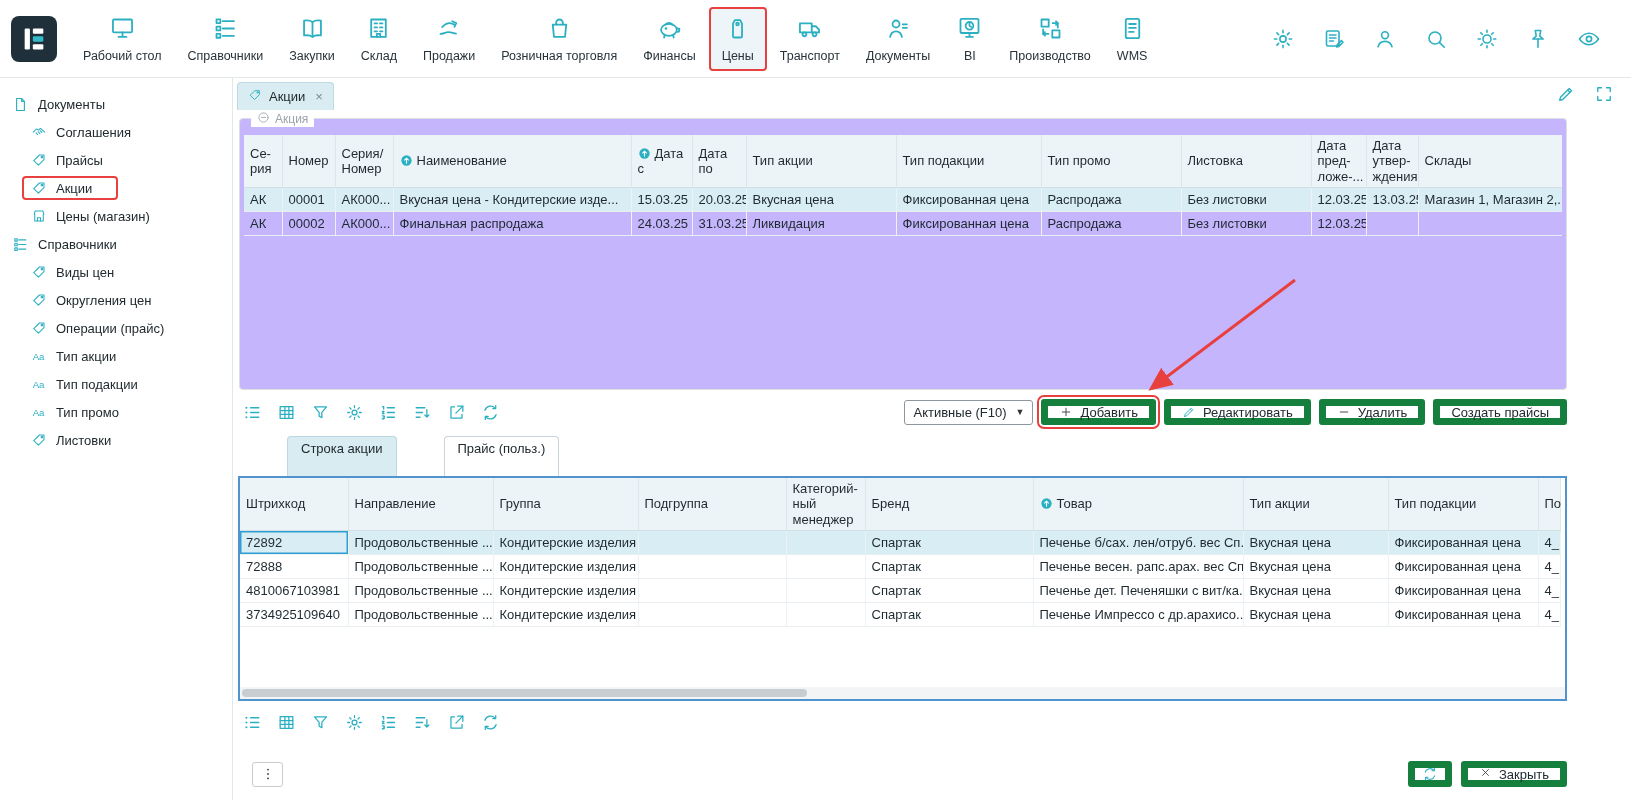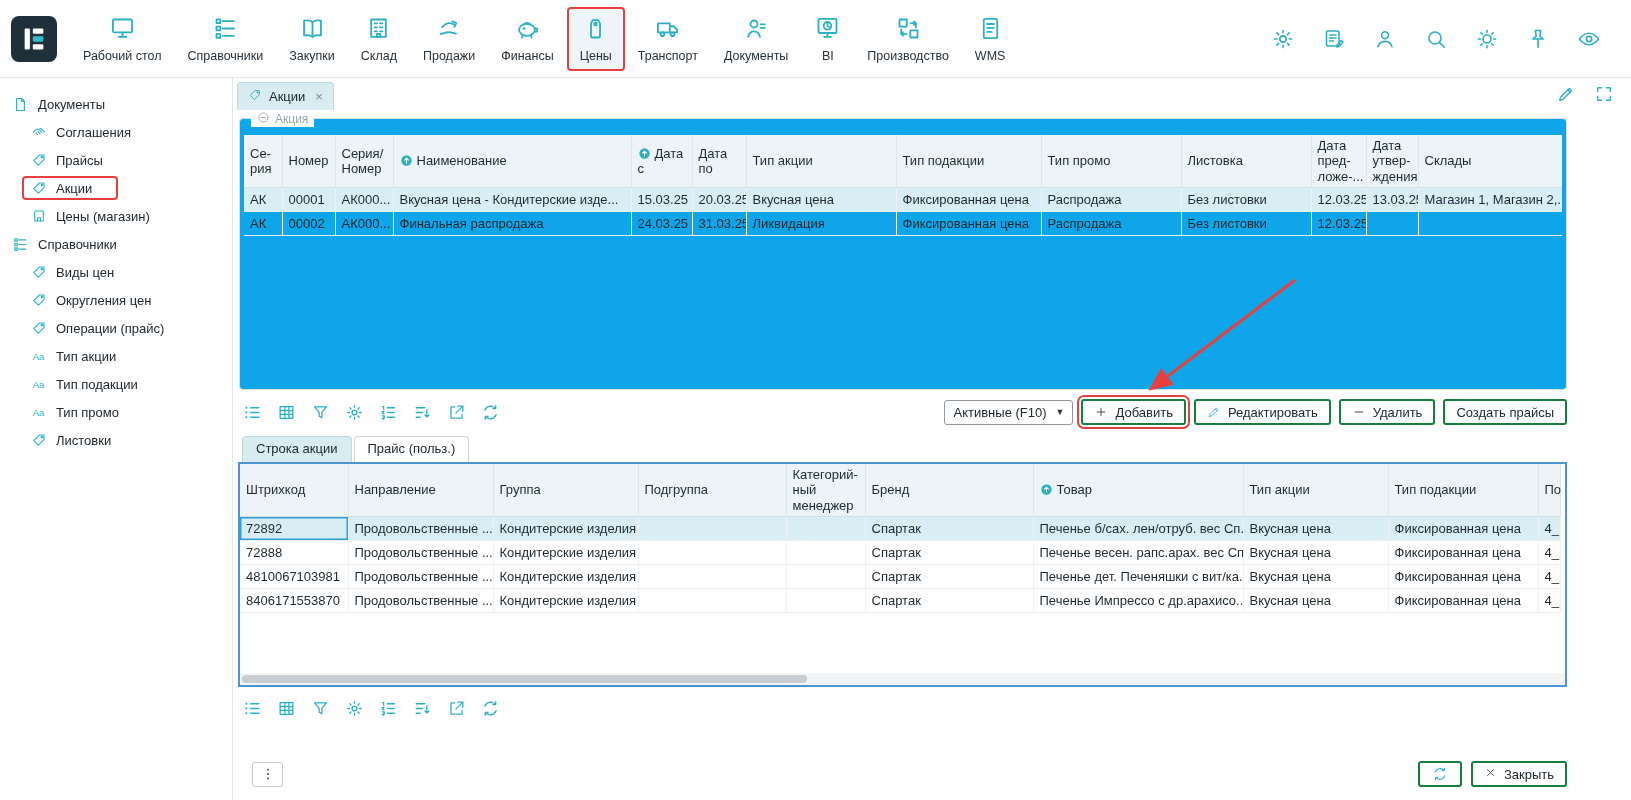--- a/index.html
+++ b/index.html
@@ -121,6 +121,15 @@
             </svg>
           </span>
           <div class="nav-label">Продажи</div>
+        </div>
+        <div class="nav-item">
+          <span class="icon">
+            <svg viewBox="0 0 24 24" width="27" height="27" fill="none" stroke="#2bb0c2" stroke-width="1.6" stroke-linecap="round" stroke-linejoin="round">
+              <path d="M6 8.5h12l-1.1 11H7.1z"></path>
+              <path d="M9 8.5V7a3 3 0 016 0v1.5"></path>
+            </svg>
+          </span>
+          <div class="nav-label">Розничная торговля</div>
         </div>
         <div class="nav-item">
           <span class="icon">

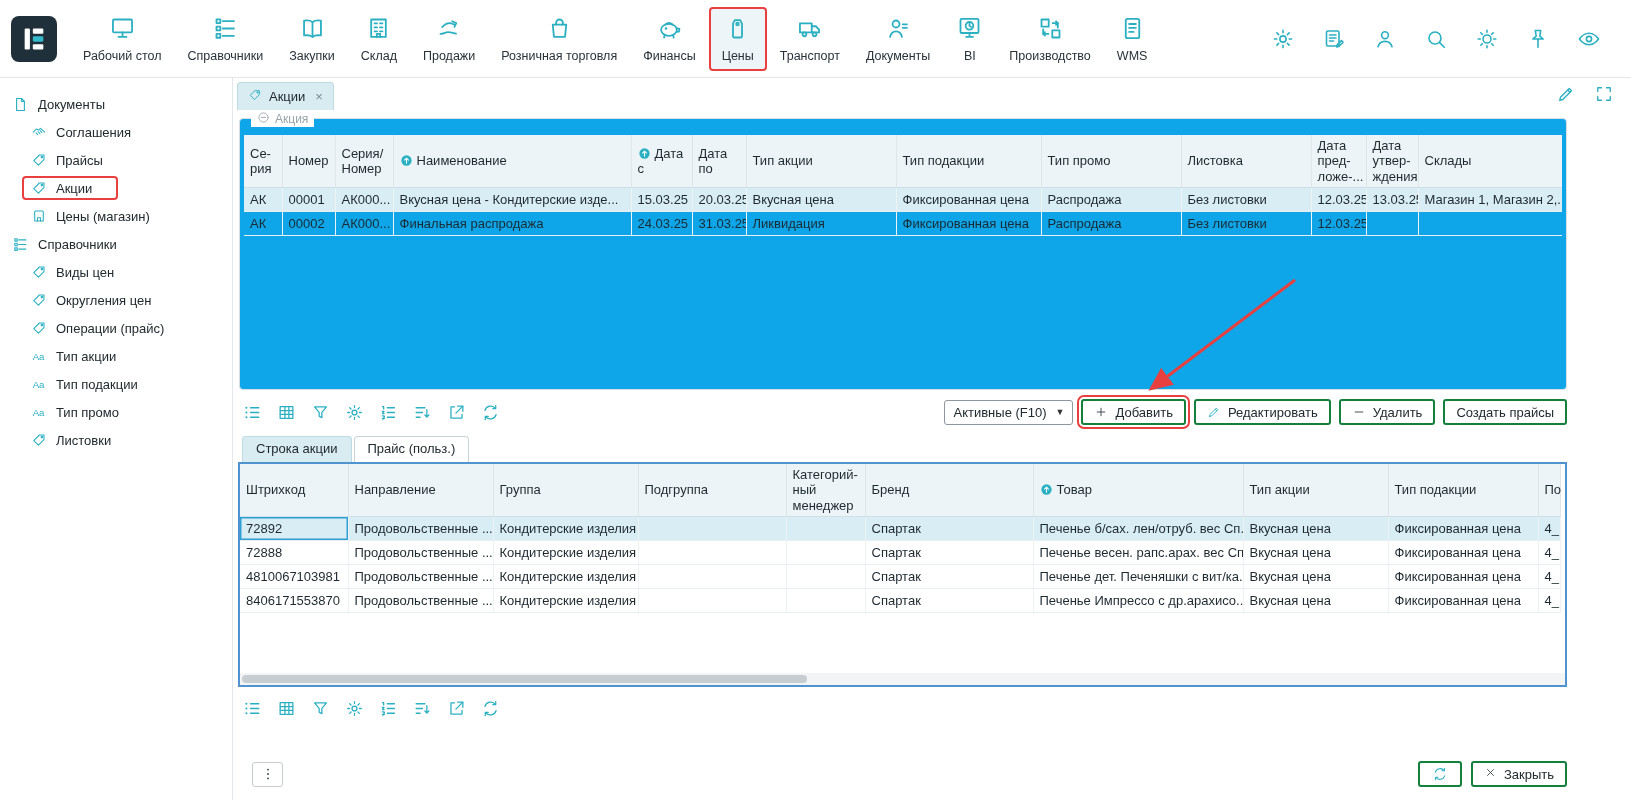--- a/index.html
+++ b/index.html
@@ -26,7 +26,7 @@
 .doc-tab{display:flex;align-items:center;gap:7px;background:#d8ecf2;border:1px solid #bdd9e3;border-bottom:none;border-radius:4px 4px 0 0;padding:5px 10px;cursor:pointer;}
 .doc-tab .close{color:#7b8a91;font-size:13px;margin-left:3px;cursor:pointer;}
 .tab-actions{margin-left:auto;display:flex;align-items:center;gap:18px;padding-right:17px;margin-bottom:6px;}
-.groupbox{flex:none;position:relative;border:1px solid #d8e0e4;border-radius:4px;margin:8px 64px 0 3px;height:272px;background:#0ea5e9;}
+.groupbox{flex:none;position:relative;border:1px solid #d8e0e4;border-radius:4px;margin:8px 64px 0 3px;height:272px;background:#c4b5fd;}
 .gb-label{position:absolute;top:-8px;left:11px;background:#fff;padding:0 6px;color:#98a4aa;font-size:12px;display:flex;align-items:center;gap:5px;}
 .gb-table{margin:16px 4px 0 4px;overflow:hidden;}
 table{border-collapse:collapse;table-layout:fixed;width:1320px;}

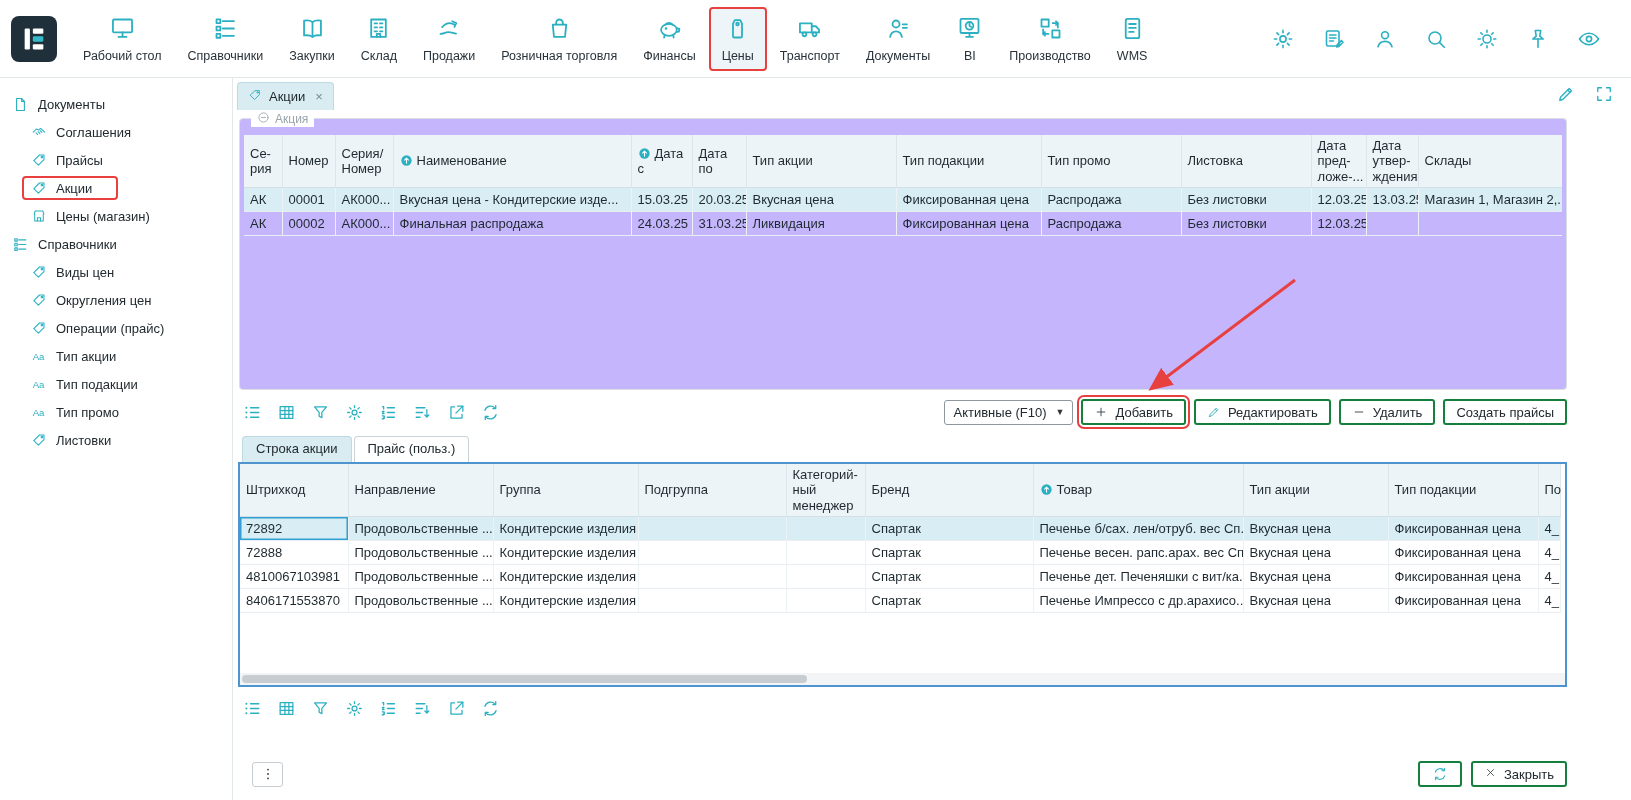--- a/index.html
+++ b/index.html
@@ -41,7 +41,7 @@
 .toolbar-right{margin-left:auto;display:flex;align-items:center;gap:8px;}
 .select{height:25px;border:1px solid #8d979d;border-radius:3px;background:#fff;display:flex;align-items:center;gap:9px;padding:0 8px;cursor:pointer;}
 .caret{font-size:9px;color:#333;}
-.btn{height:26px;background:#fff;border:2px solid #15803d;border-radius:3px;display:inline-flex;align-items:center;gap:7px;padding:0 11px;font:13px "Liberation Sans",sans-serif;color:#212a2f;cursor:pointer;}
+.btn{height:26px;background:#fff;border:7px solid #15803d;border-radius:3px;display:inline-flex;align-items:center;gap:7px;padding:0 11px;font:13px "Liberation Sans",sans-serif;color:#212a2f;cursor:pointer;}
 .btnrow{display:inline-flex;gap:8px;}
 .red-outline{outline:2px solid #e8403f;outline-offset:2px;}
 .detail-tabs{flex:none;display:flex;gap:2px;margin:9px 0 0 6px;position:relative;z-index:2;}

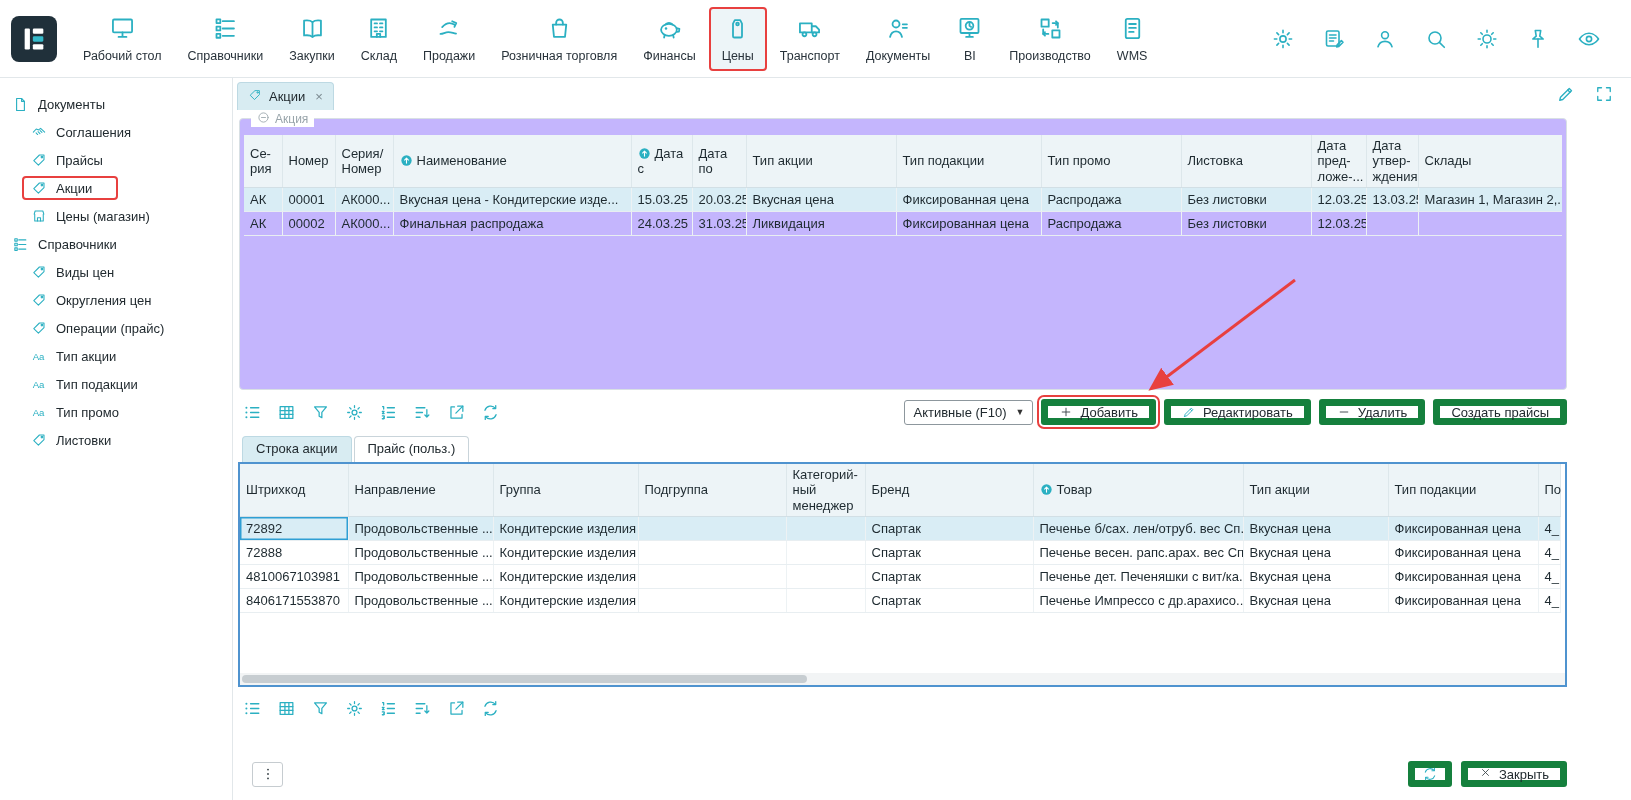--- a/index.html
+++ b/index.html
@@ -45,7 +45,7 @@
 .btnrow{display:inline-flex;gap:8px;}
 .red-outline{outline:2px solid #e8403f;outline-offset:2px;}
 .detail-tabs{flex:none;display:flex;gap:2px;margin:9px 0 0 6px;position:relative;z-index:2;}
-.dtab{padding:4px 13px 6px;border:1px solid #c9d4da;border-bottom:none;border-radius:4px 4px 0 0;background:#fff;cursor:pointer;}
+.dtab{padding:4px 13px 20px;border:1px solid #c9d4da;border-bottom:none;border-radius:4px 4px 0 0;background:#fff;cursor:pointer;margin-left:45px;}
 .dtab.active{background:#d8ecf2;border-color:#bdd9e3;}
 .table2wrap{flex:none;position:relative;border:2px solid #4f93cf;margin:0 64px 0 2px;height:225px;background:#fff;overflow:hidden;}
 .hscroll{position:absolute;left:0;right:0;bottom:0;height:12px;background:#f2f4f5;cursor:pointer;}

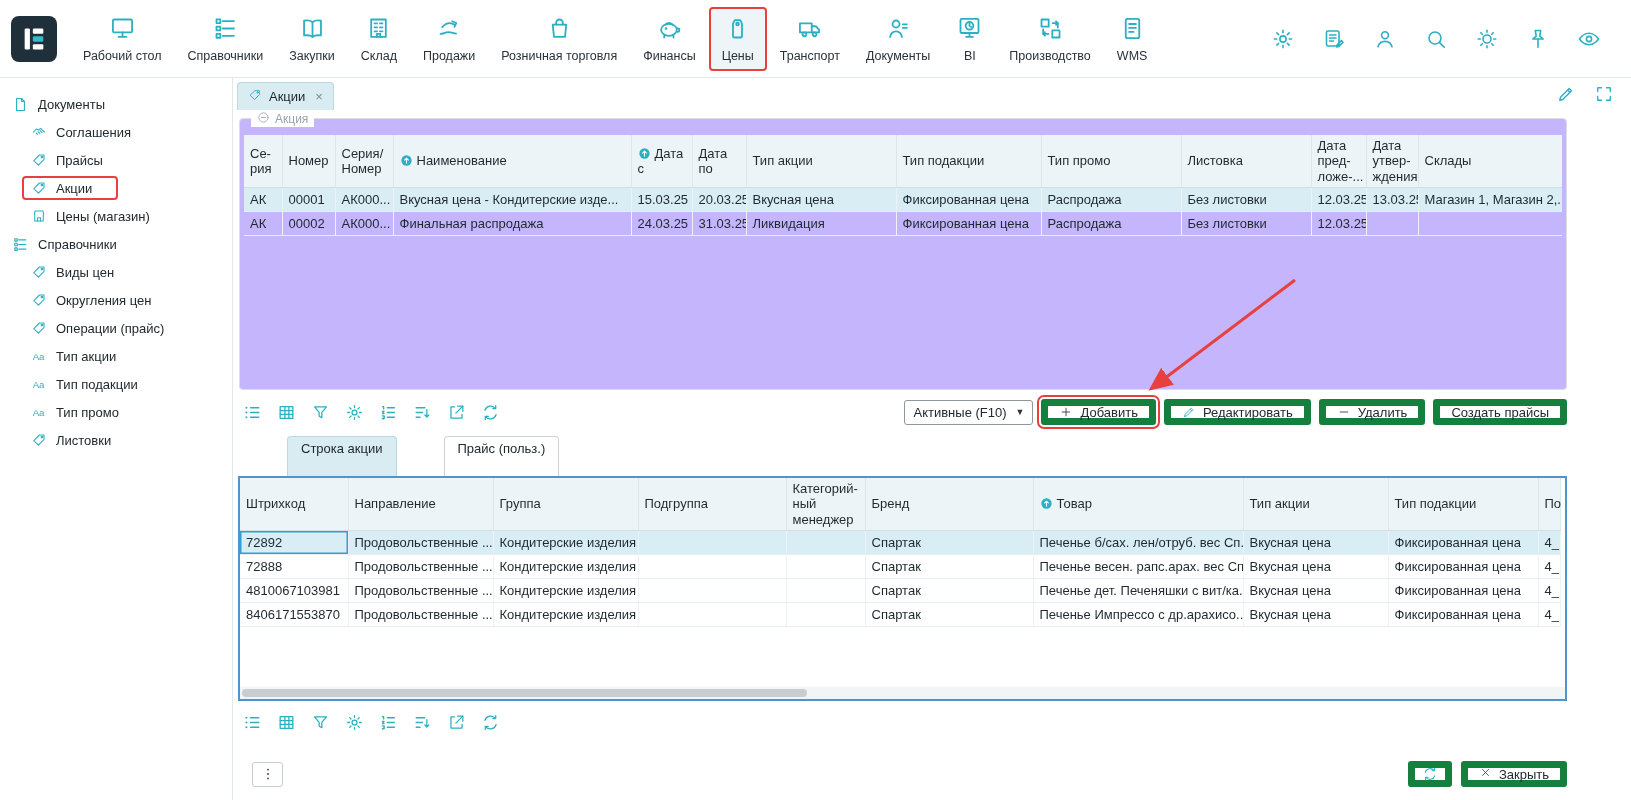--- a/index.html
+++ b/index.html
@@ -703,7 +703,7 @@
                 <td>4_П</td>
               </tr>
               <tr>
-                <td>8406171553870</td>
+                <td>3734925109640</td>
                 <td>Продовольственные ...</td>
                 <td>Кондитерские изделия</td>
                 <td></td>

